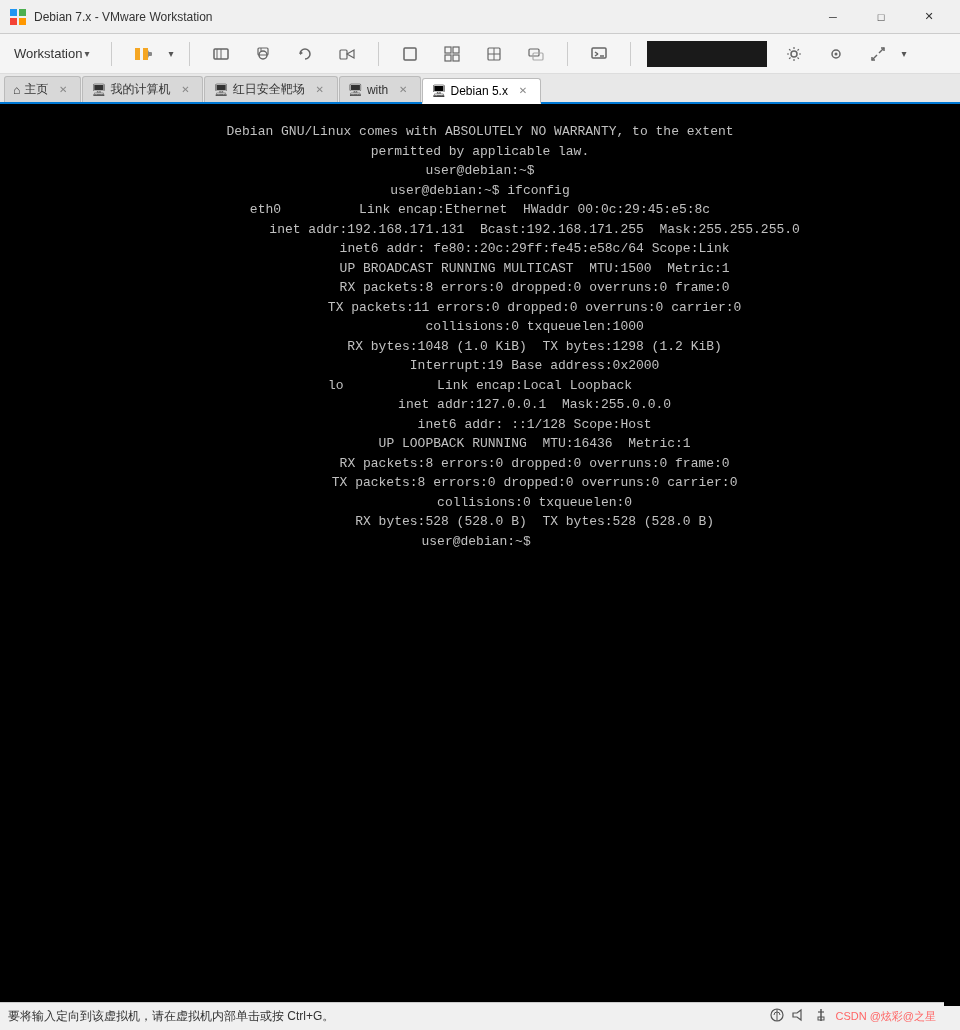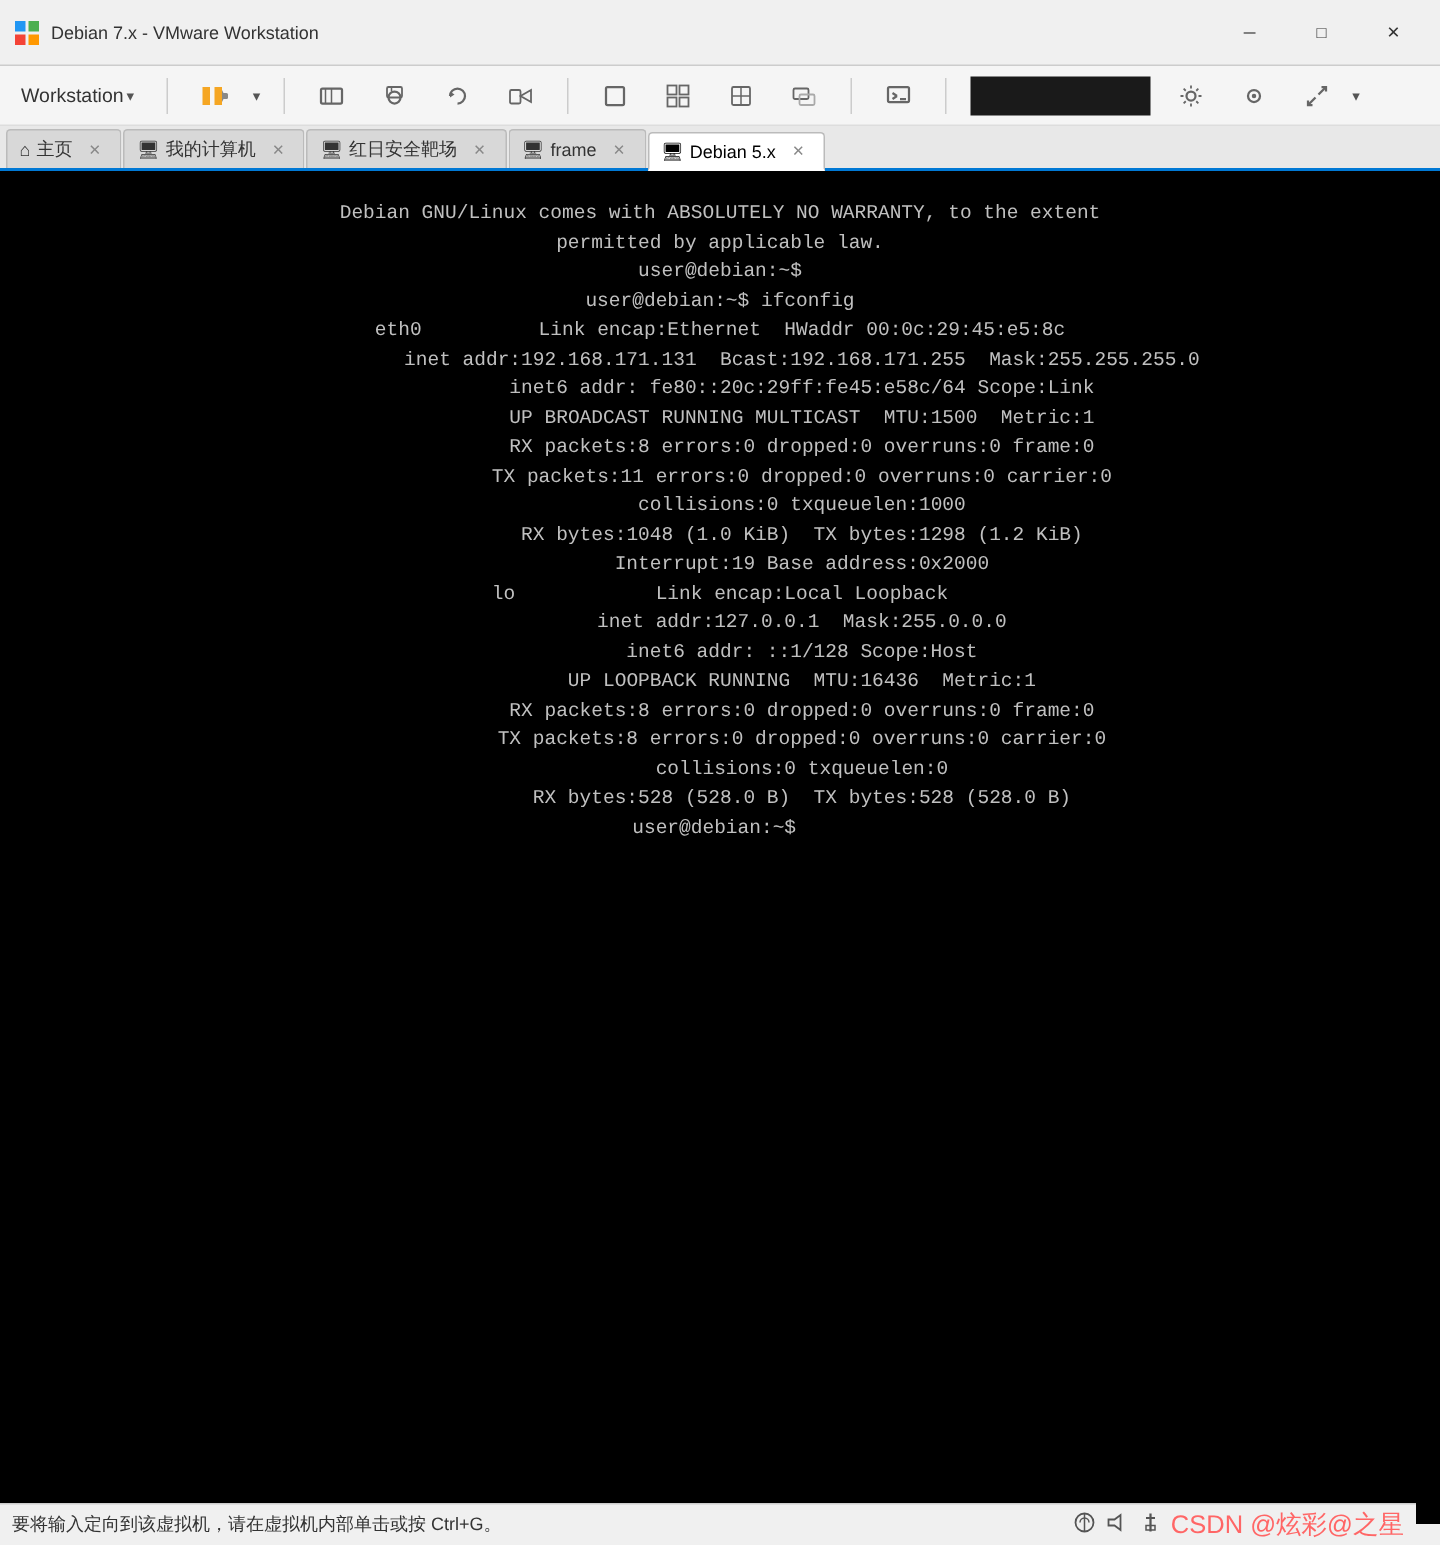--- a/index.html
+++ b/index.html
@@ -9,7 +9,7 @@
     #titlebar {
       display: flex; align-items: center;
       background: #f0f0f0;
-      height: 44px;
+      height: 34px;
       padding: 0 8px;
       border-bottom: 1px solid #ccc;
       user-select: none;

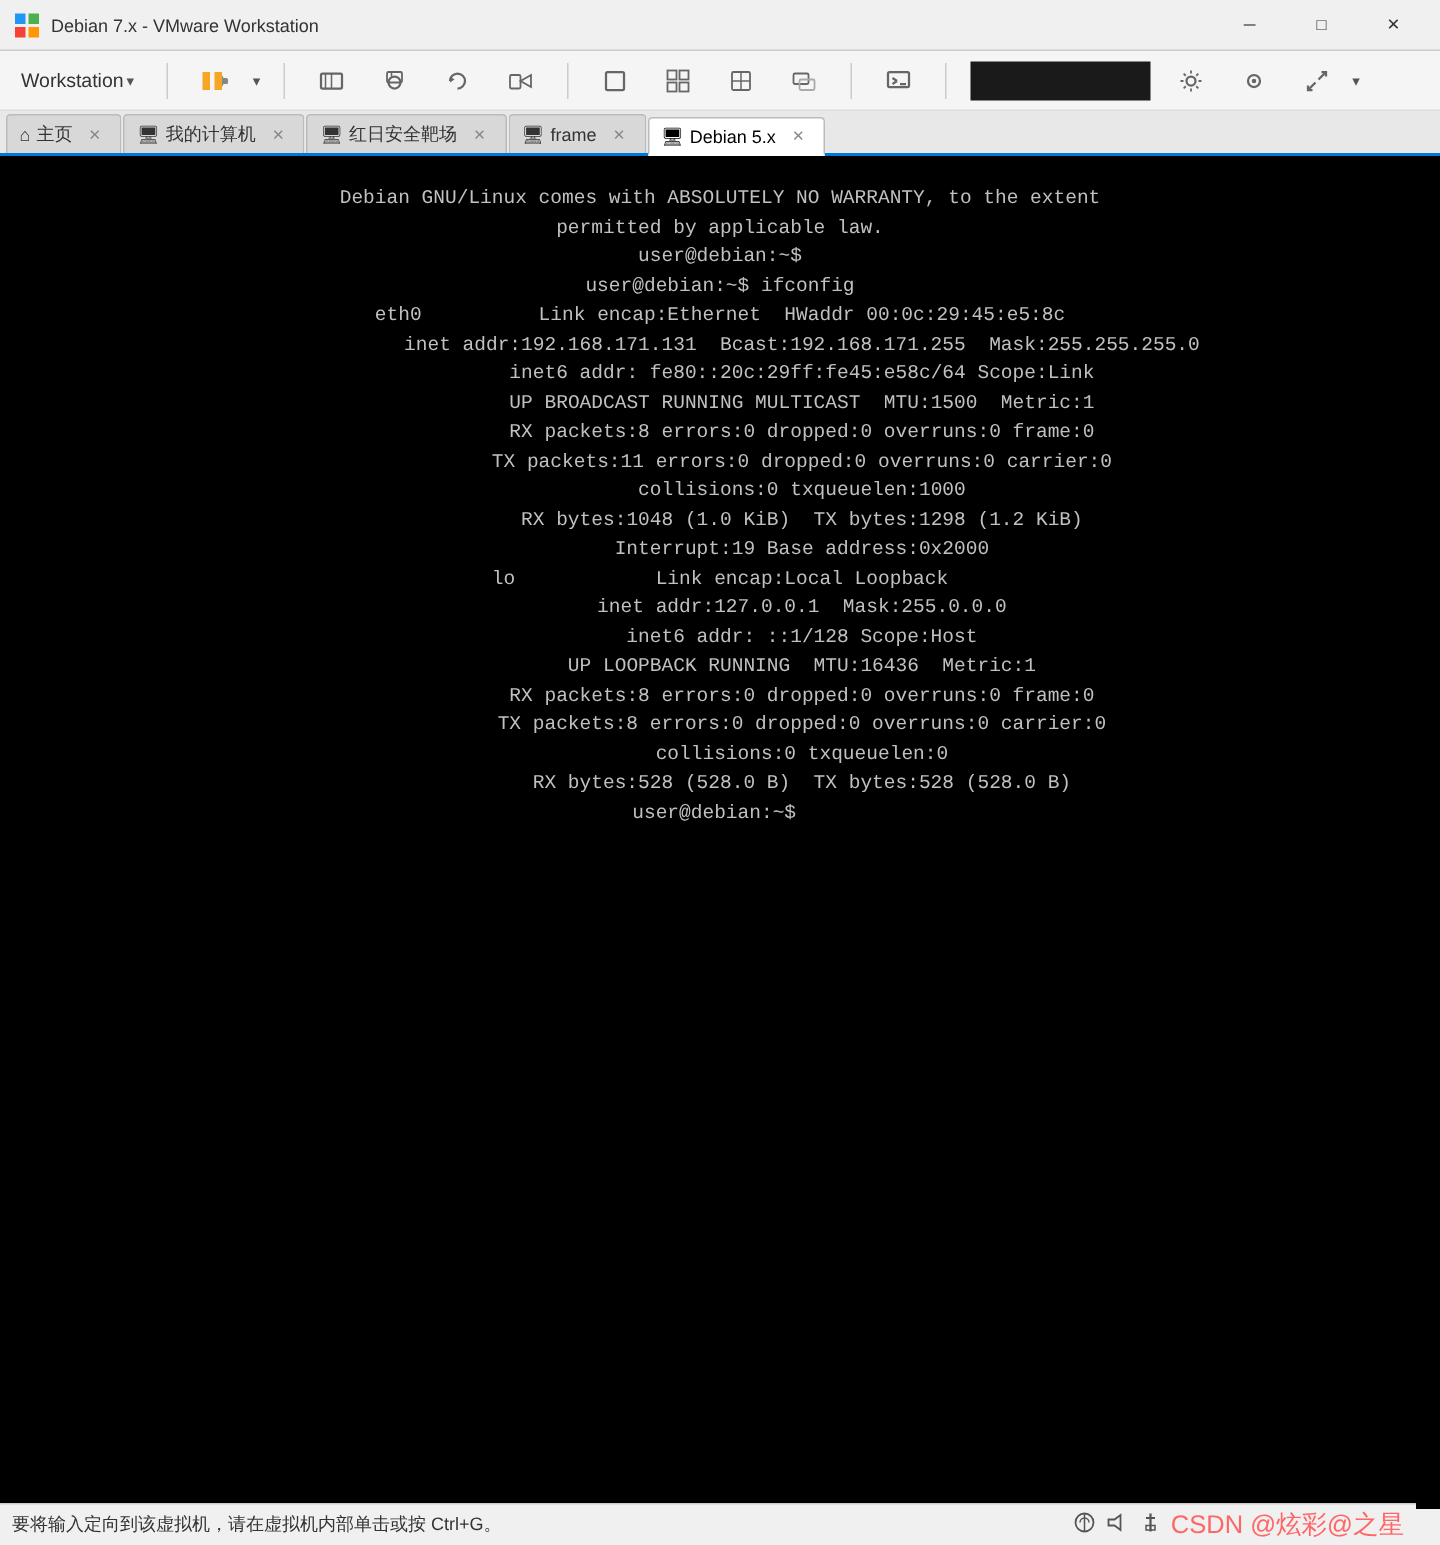--- a/index.html
+++ b/index.html
@@ -268,7 +268,7 @@
   </div>
   <div class="tab">
     <span class="tab-icon">🖥</span>
-    <span>frame</span>
+    <span>with</span>
     <span class="tab-close">✕</span>
   </div>
   <div class="tab active">

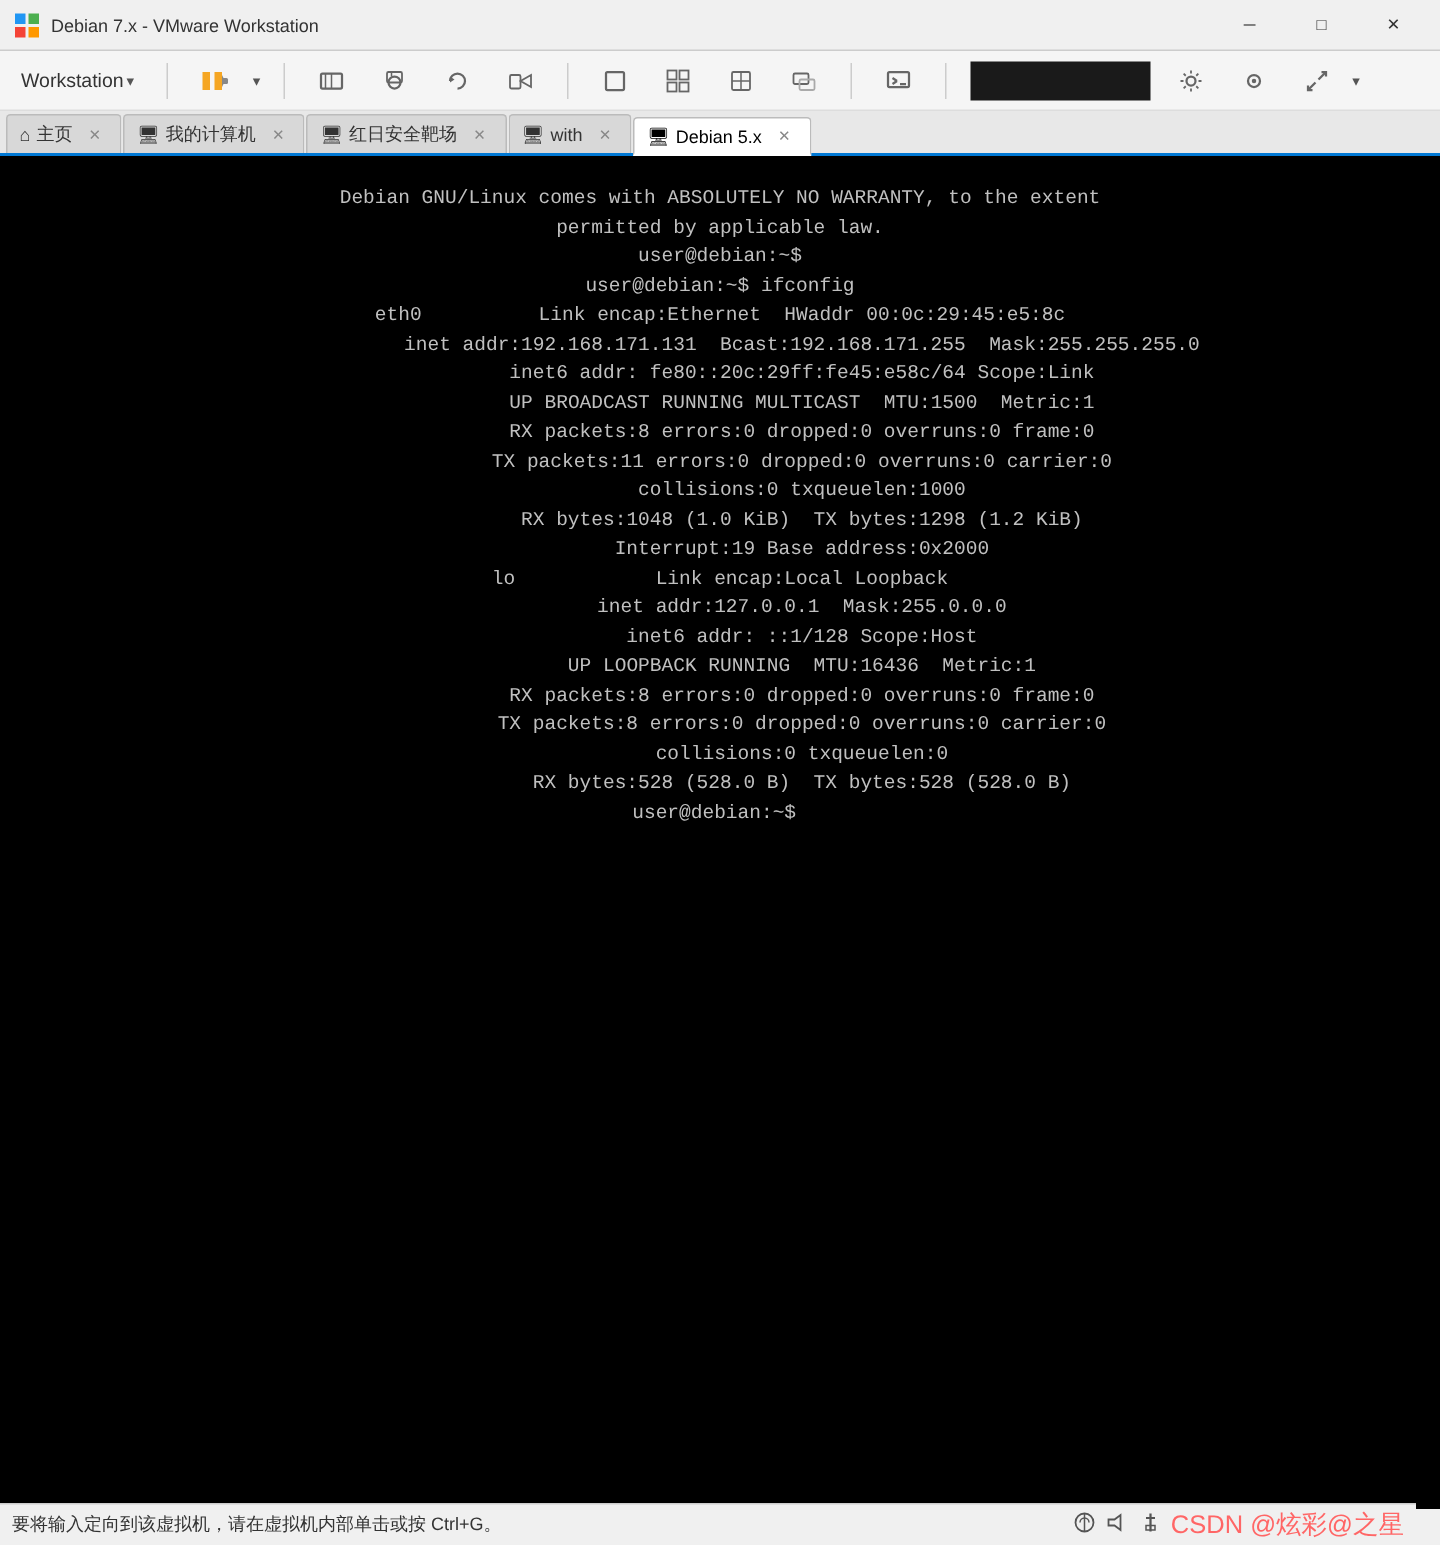--- a/index.html
+++ b/index.html
@@ -122,7 +122,7 @@
     }
     #statusbar .status-text { flex: 1; }
     #statusbar .status-icons { display: flex; align-items: center; gap: 6px; font-size: 12px; }
-    #statusbar .csdn-tag { color: #f66; font-size: 17px; text-align: center; }
+    #statusbar .csdn-tag { color: #f66; font-size: 11px; text-align: center; }
   </style>
 </head>
 <body>

